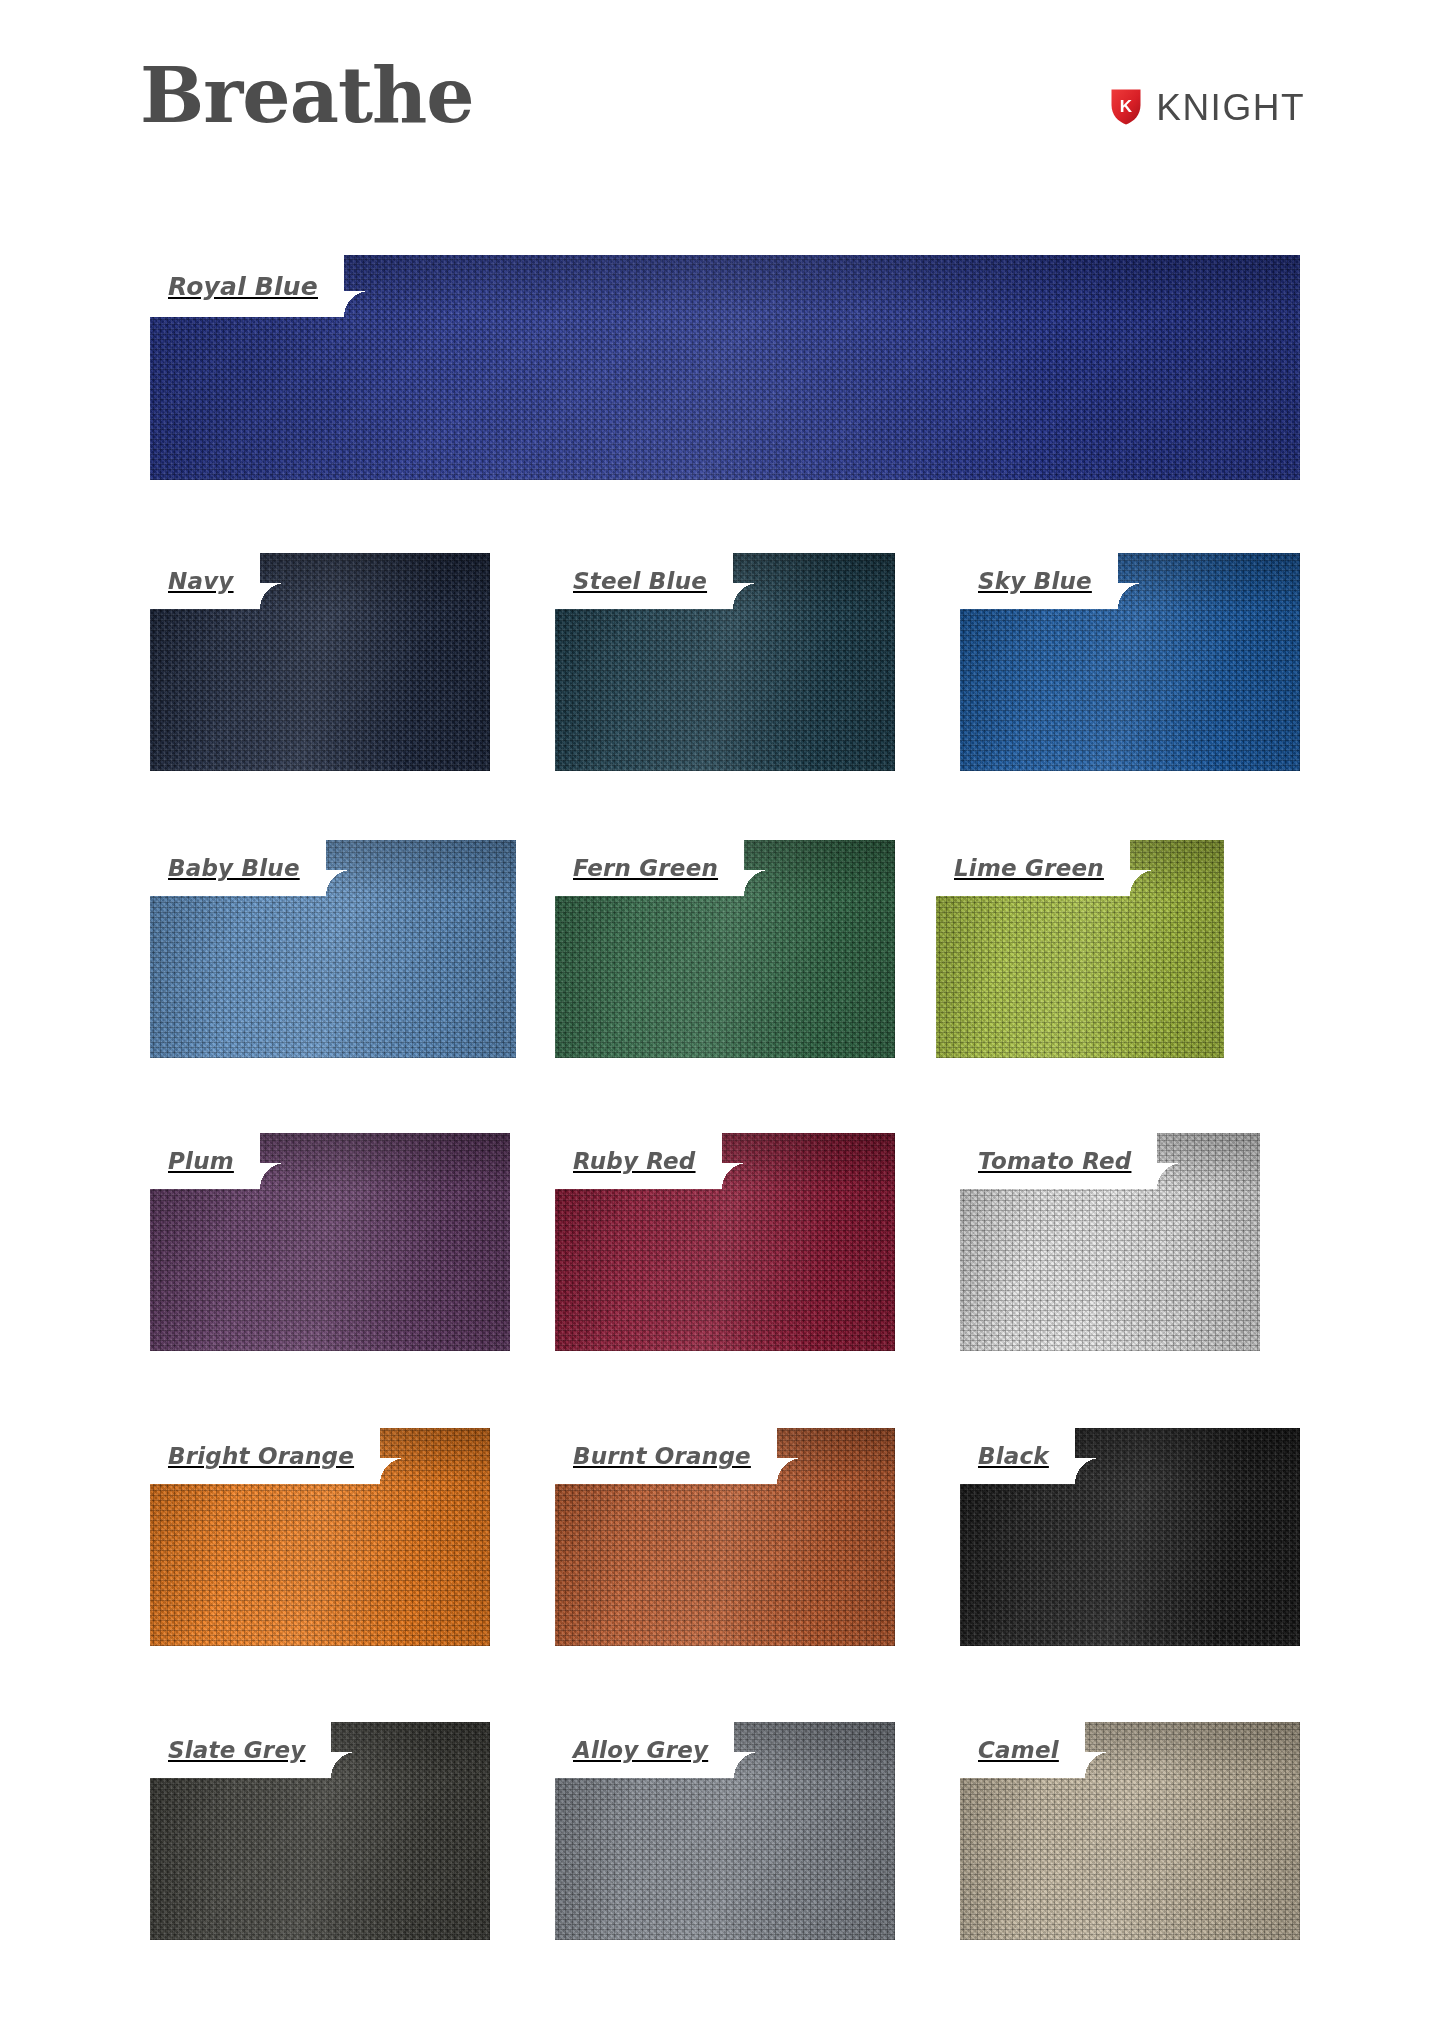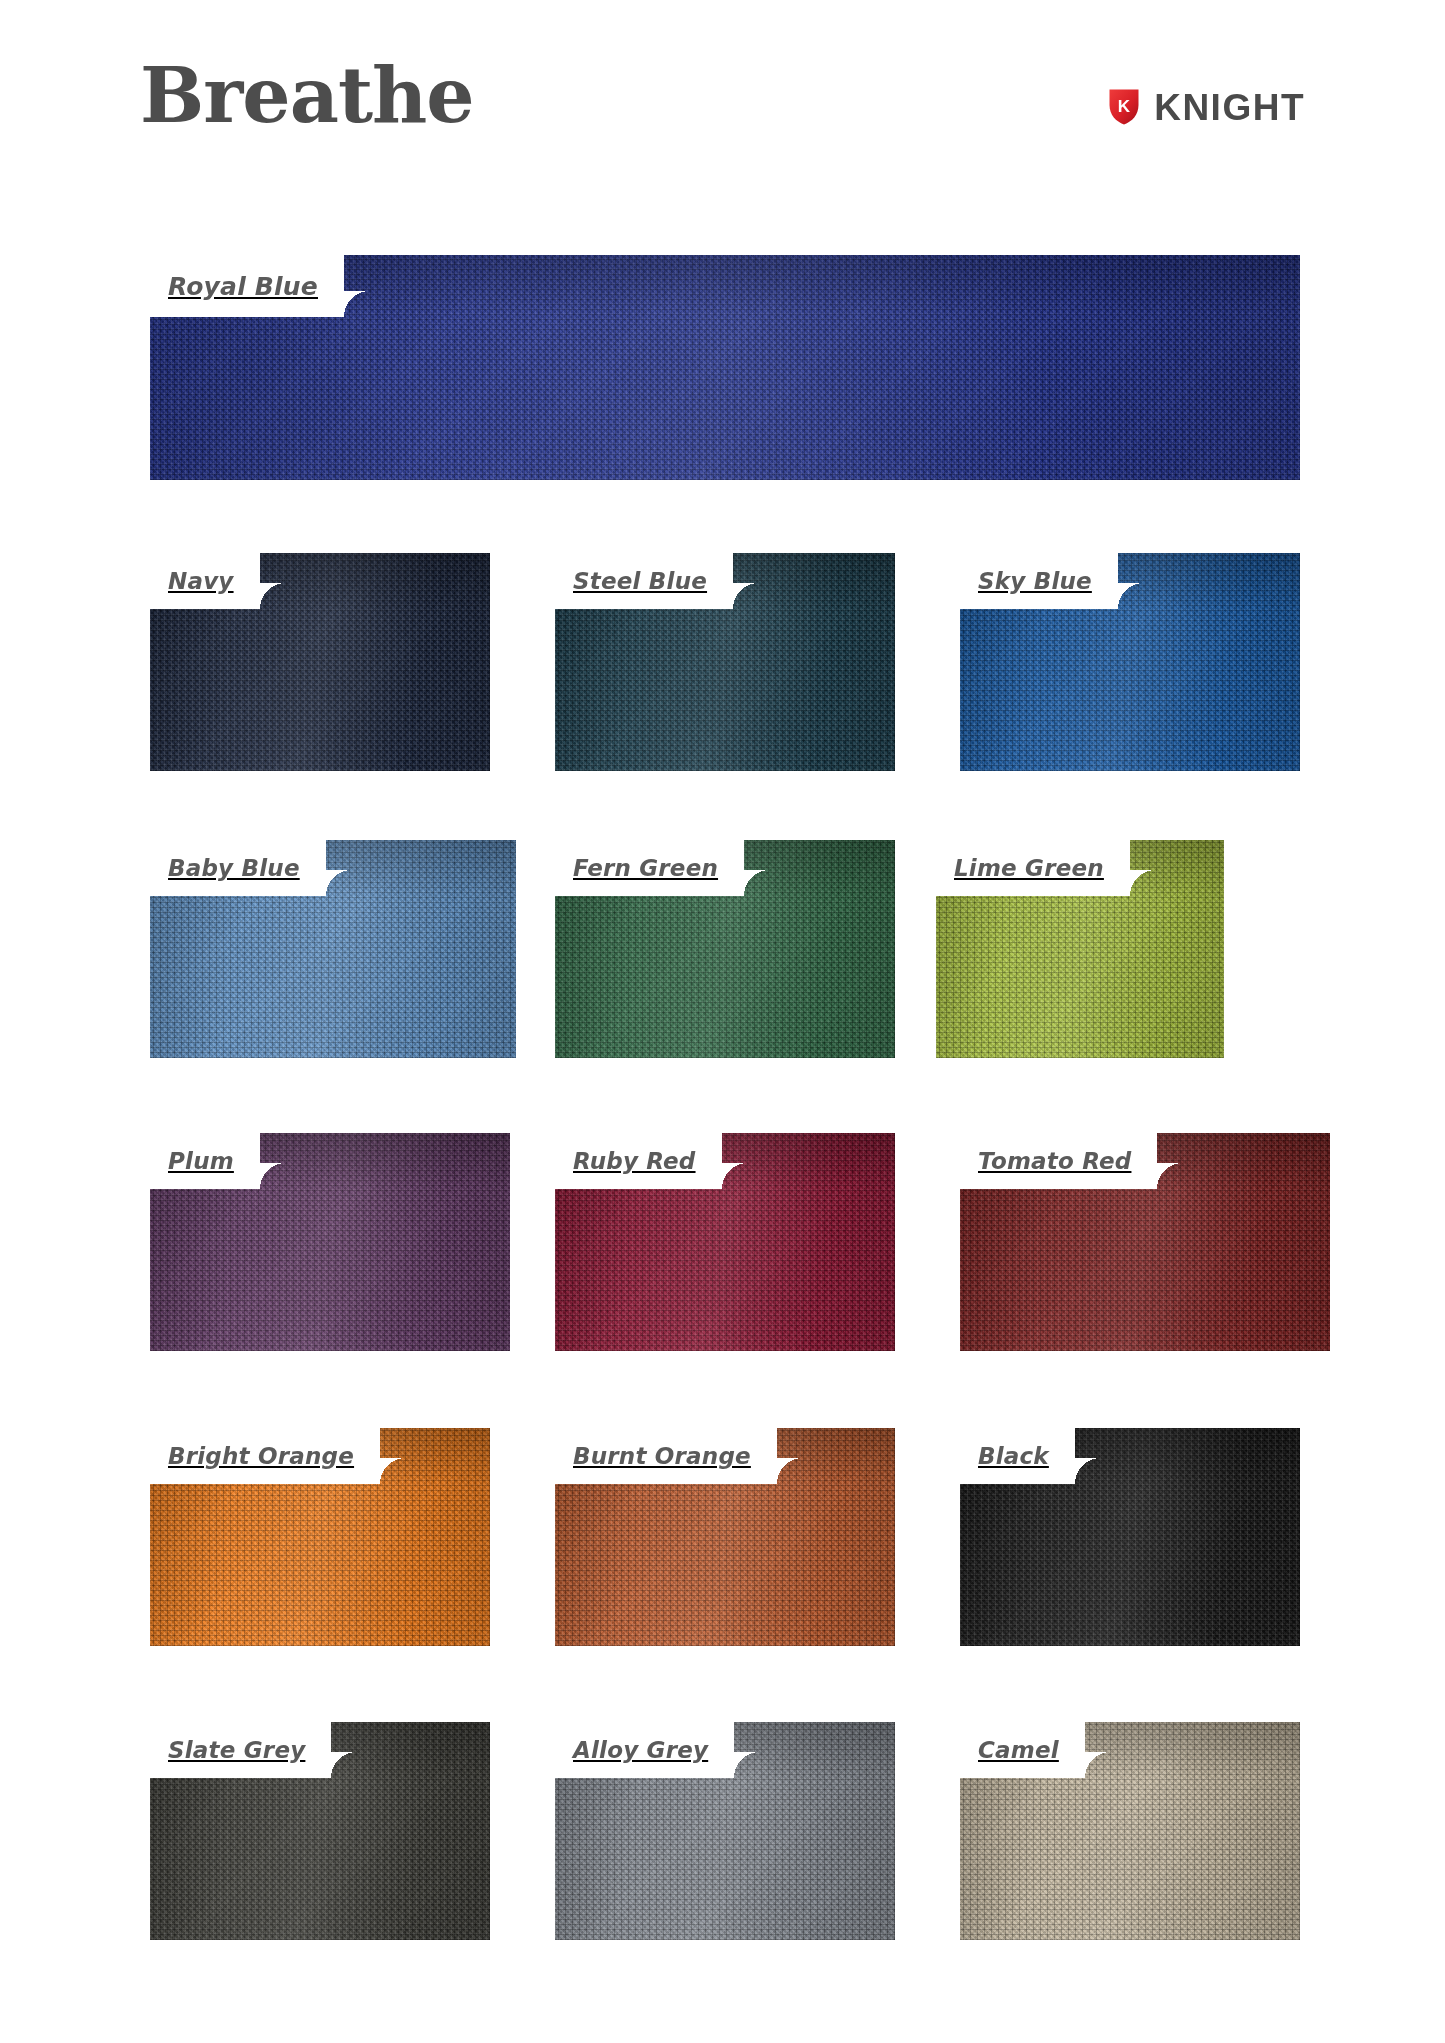--- a/index.html
+++ b/index.html
@@ -50,7 +50,7 @@
   }
   .brand-wordmark {
     font-family: "Liberation Sans", sans-serif;
-    font-weight: 700;
+    font-weight: 400;
     font-size: 37px;
     letter-spacing: 1.5px;
     color: #4a4a4a;

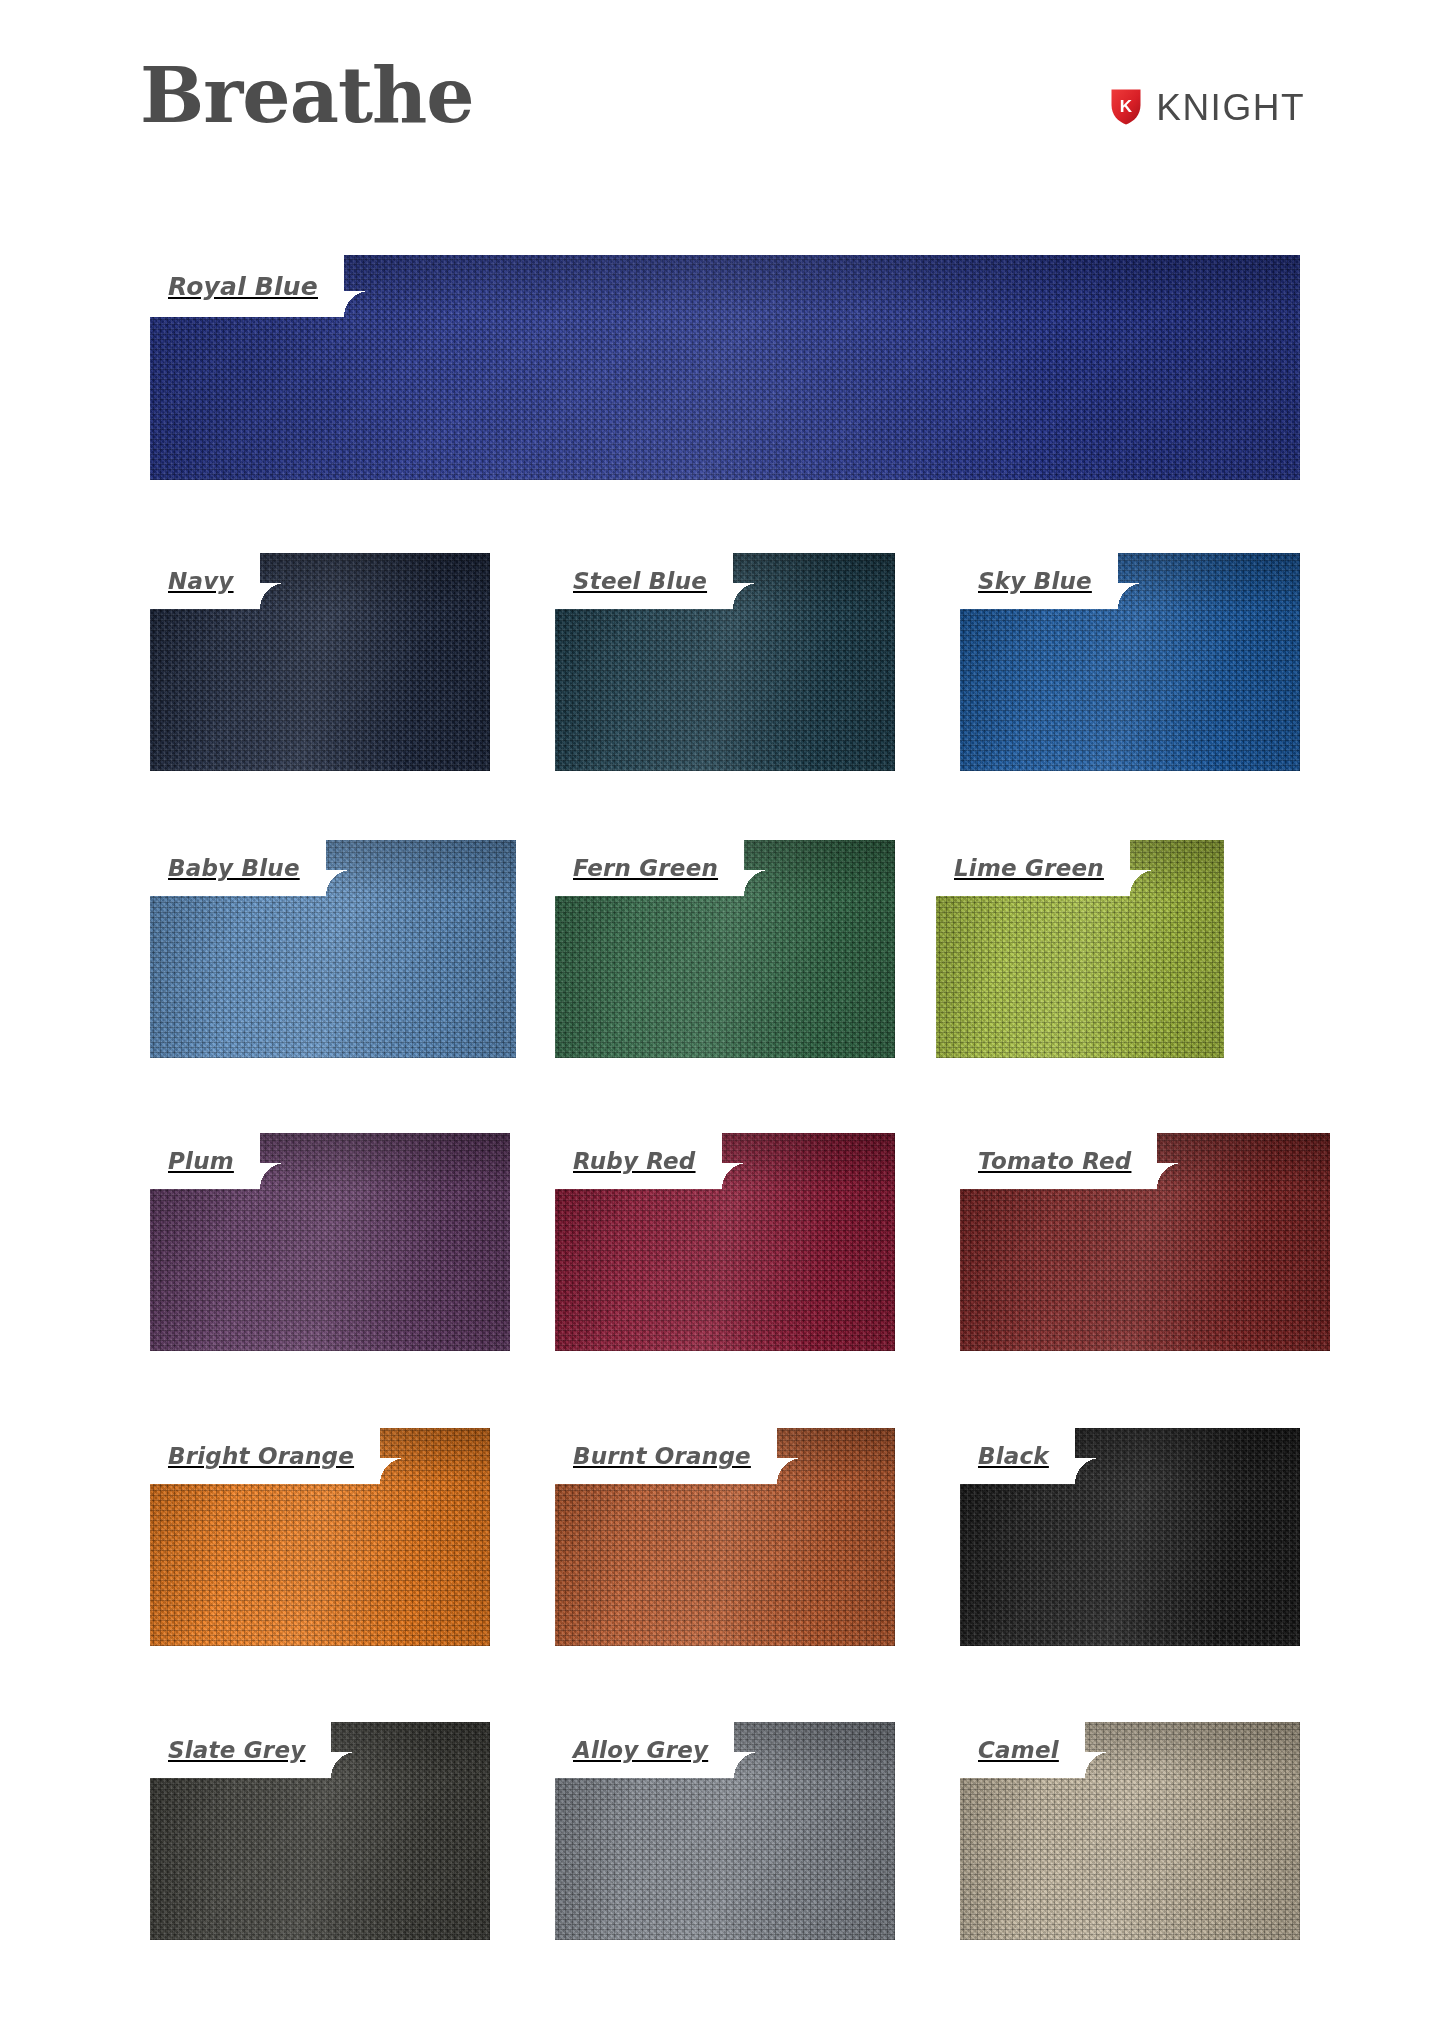--- a/index.html
+++ b/index.html
@@ -268,7 +268,7 @@
         <span class="notch-curve"></span>
       </div>
     </div>
-    <div class="swatch" style="left: 960px; top: 1133px; width: 370px; height: 218px; background-color: #7f1d1d;">
+    <div class="swatch" style="left: 960px; top: 1133px; width: 300px; height: 218px; background-color: #e5e5e5;">
       <div class="weave"></div>
       <div class="sheen"></div>
       <div class="topshade"></div>

